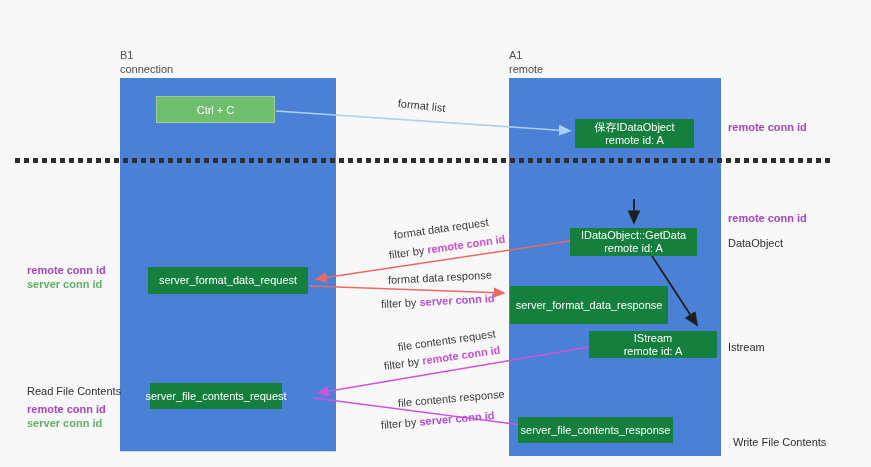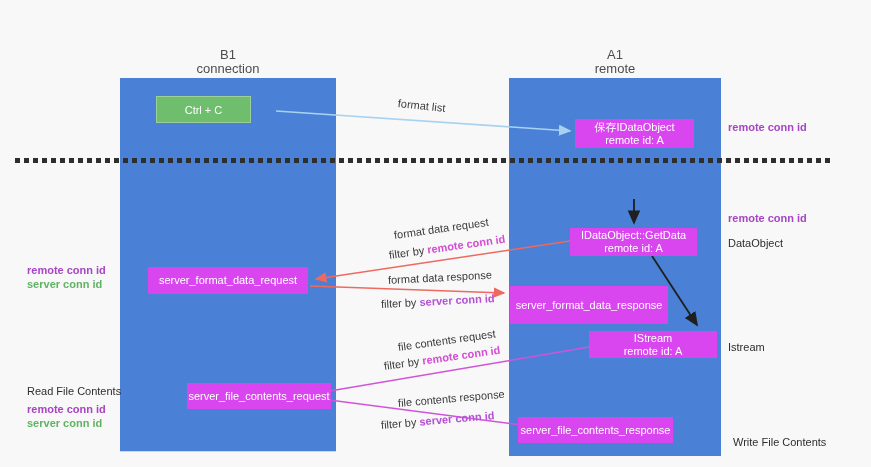--- a/index.html
+++ b/index.html
@@ -7,7 +7,7 @@
   #canvas{position:relative;width:871px;height:467px;background:#f8f8f8;overflow:hidden;}
   .abs{position:absolute;}
   .title{width:871px;text-align:center;font-size:15px;color:#3d3d3d;}
-  .lanehdr{text-align:center;font-size:13px;color:#4d4d4d;line-height:14px;}
+  .lanehdr{text-align:left;font-size:11px;color:#4d4d4d;line-height:14px;}
   .lane{background:#4a80d6;}
   .lane-left{border-bottom:1px solid #c5d7f4;}
   .greenbox{background:#6ebe6e;border:1px solid #9ccf9a;color:#fff;font-size:11px;

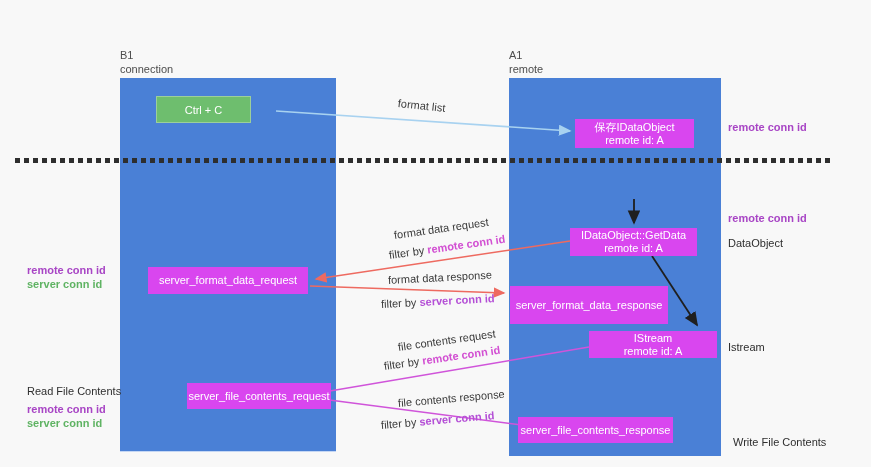--- a/index.html
+++ b/index.html
@@ -63,7 +63,7 @@
     <line x1="314" y1="398" x2="537" y2="427" stroke="#d054da" stroke-width="1.5" marker-end="url(#m-magenta)"></line>
   </svg>
 
-  <div class="abs greenbox" style="left:156px;top:96px;width:95px;height:27px;">
+  <div class="abs greenbox" style="left:156px;top:96px;width:119px;height:27px;">
     <span>Ctrl + C</span>
   </div>
 

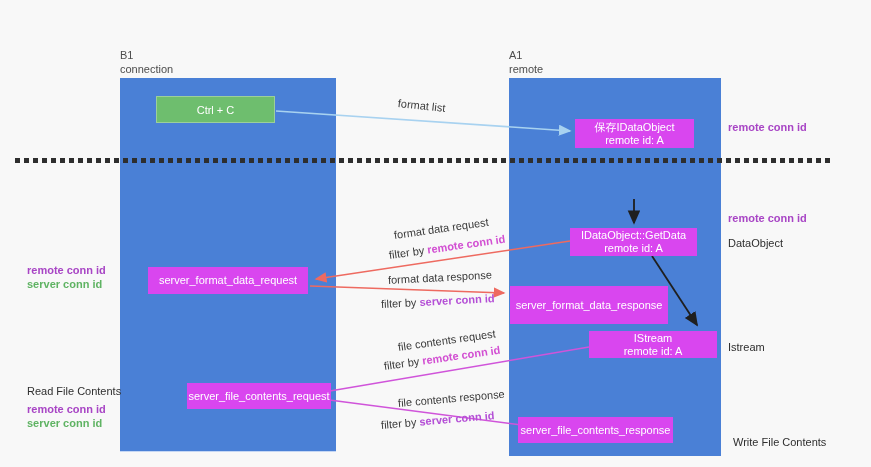--- a/index.html
+++ b/index.html
@@ -12,7 +12,7 @@
   .lane-left{border-bottom:1px solid #c5d7f4;}
   .greenbox{background:#6ebe6e;border:1px solid #9ccf9a;color:#fff;font-size:11px;
             display:flex;align-items:center;justify-content:center;box-sizing:border-box;}
-  .orangebox{background:#d946ef;color:#fff;font-size:11px;display:flex;flex-direction:column;
+  .orangebox{background:#15803d;color:#fff;font-size:11px;display:flex;flex-direction:column;
              align-items:center;justify-content:center;box-sizing:border-box;line-height:13px;text-align:left;}
   .sidelbl{font-size:11px;color:#2e2e2e;white-space:nowrap;}
   .purple{color:#a845c5;font-weight:700;}

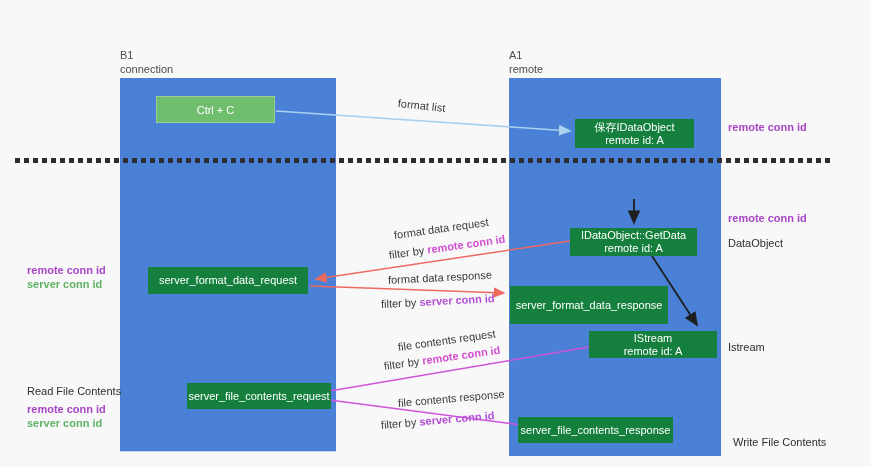--- a/index.html
+++ b/index.html
@@ -91,7 +91,7 @@
     <span>remote id: A</span>
   </div>
 
-  <div class="abs orangebox" style="left:150px;top:383px;width:144px;height:26px;margin-left:37px;">
+  <div class="abs orangebox" style="left:150px;top:383px;width:132px;height:26px;">
     <span>server_file_contents_request</span>
   </div>
 

